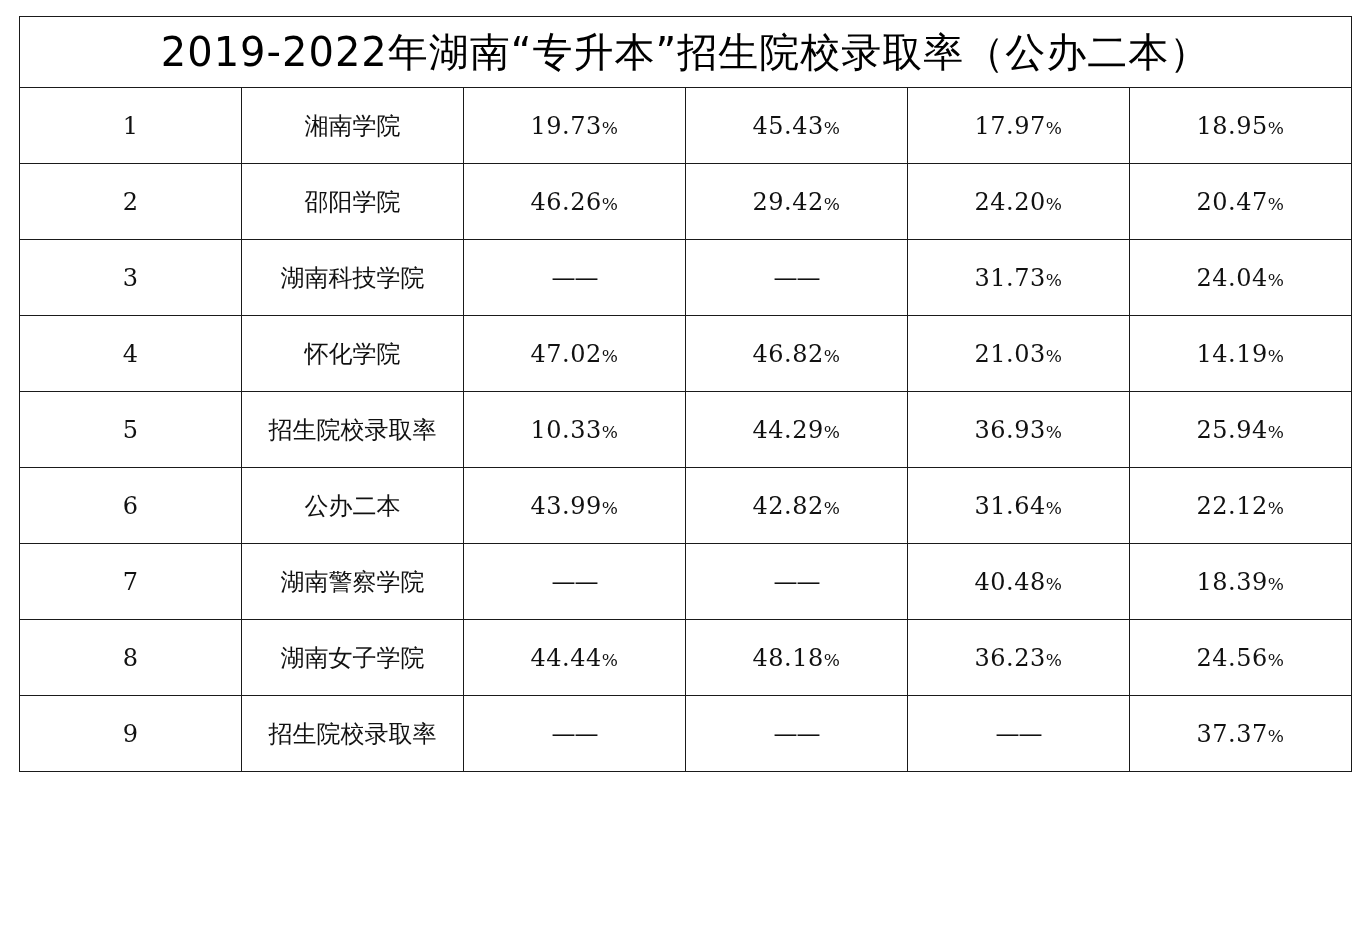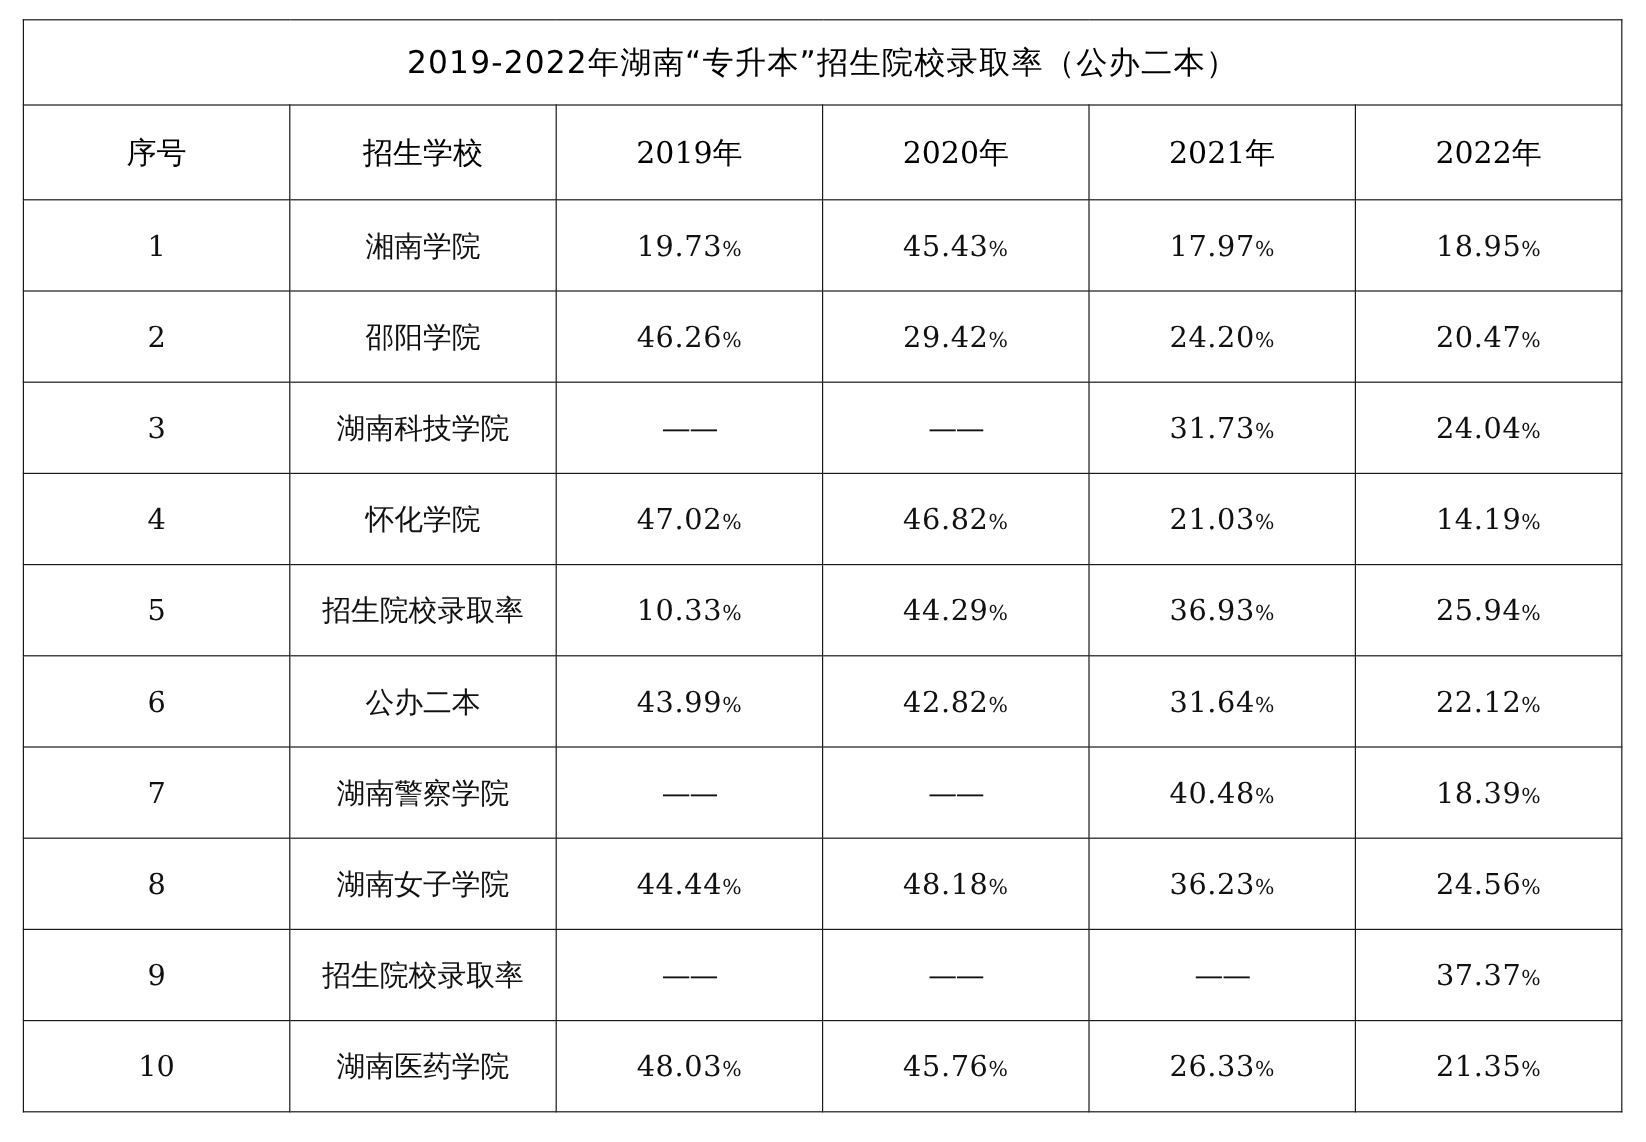--- a/index.html
+++ b/index.html
@@ -36,7 +36,7 @@
   }
   .title-cell {
     height: 70px;
-    font-size: 26px;
+    font-size: 40px;
     font-weight: bold;
     letter-spacing: 1px;
     font-family: "DejaVu Sans", "Liberation Sans", sans-serif;

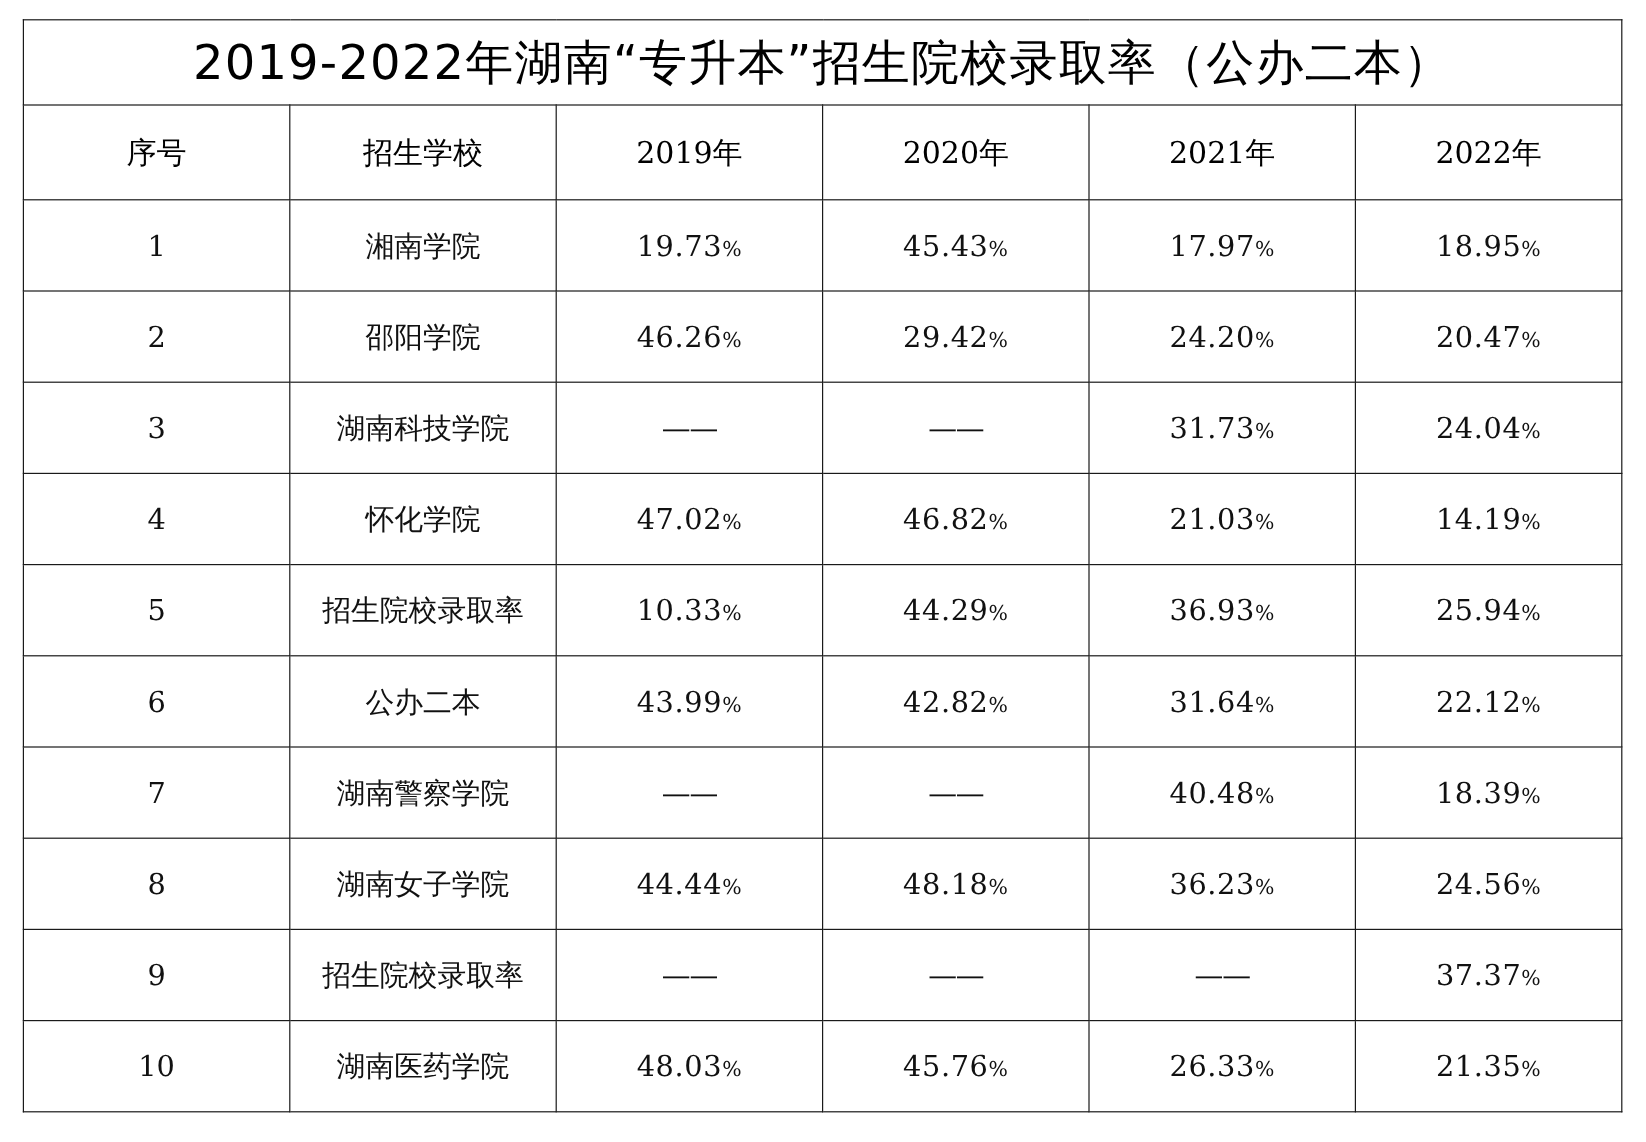--- a/index.html
+++ b/index.html
@@ -83,14 +83,6 @@
     <tbody>
       <tr>
         <td class="title-cell" colspan="6">2019-2022年湖南“专升本”招生院校录取率（公办二本）</td>
-      </tr>
-      <tr>
-        <td class="head-cell col-idx">序号</td>
-        <td class="head-cell col-school">招生学校</td>
-        <td class="head-cell col-year">2019年</td>
-        <td class="head-cell col-year">2020年</td>
-        <td class="head-cell col-year">2021年</td>
-        <td class="head-cell col-year">2022年</td>
       </tr>
 
       <tr class="body-row">

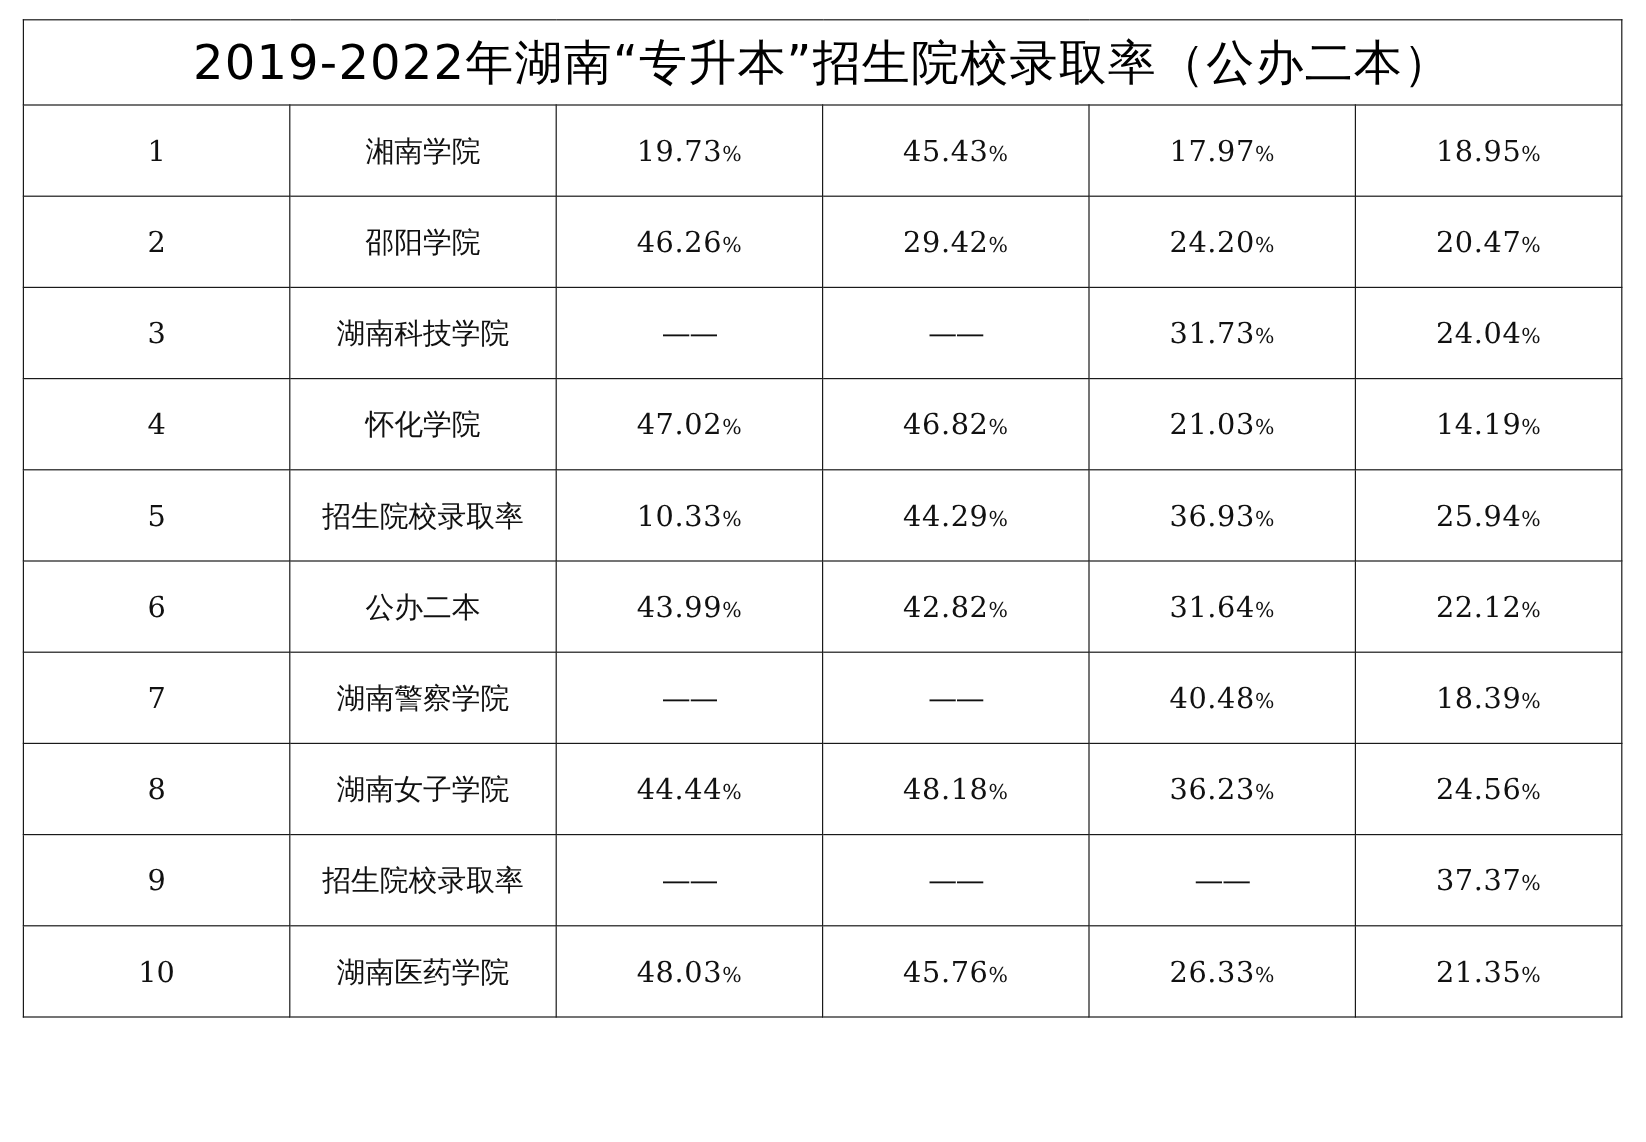--- a/index.html
+++ b/index.html
@@ -166,14 +166,6 @@
         <td class="num-cell">37.37<span class="pct">%</span></td>
       </tr>
 
-      <tr class="body-row">
-        <td class="idx-cell">10</td>
-        <td class="school-cell">湖南医药学院</td>
-        <td class="num-cell">48.03<span class="pct">%</span></td>
-        <td class="num-cell">45.76<span class="pct">%</span></td>
-        <td class="num-cell">26.33<span class="pct">%</span></td>
-        <td class="num-cell">21.35<span class="pct">%</span></td>
-      </tr>
     </tbody>
   </table>
 </div>

